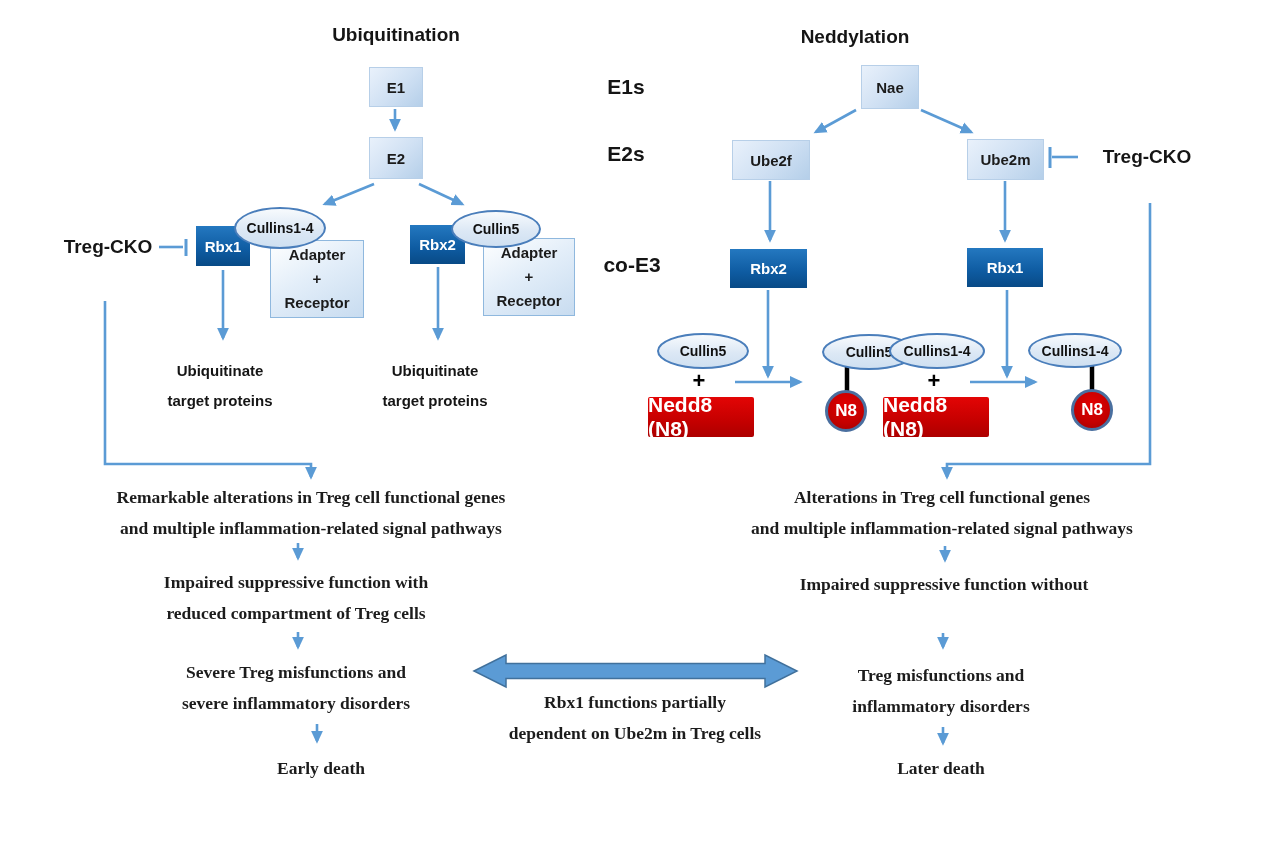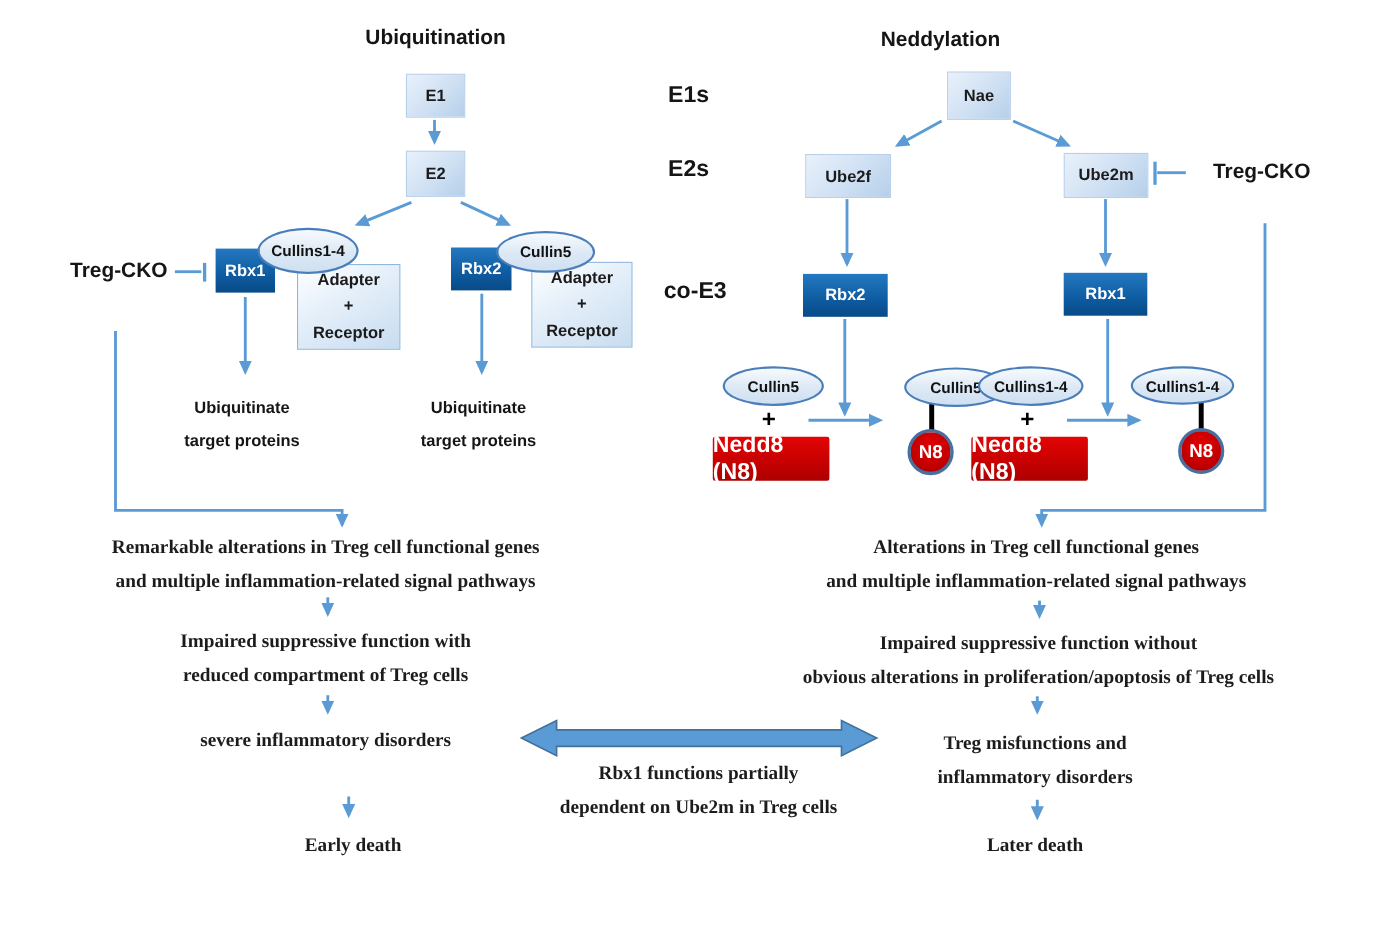--- a/index.html
+++ b/index.html
@@ -135,7 +135,7 @@
   <div class="abs n8" style="left:825px;top:390px;width:42px;height:42px;">N8</div>
   <div class="abs n8" style="left:1071px;top:389px;width:42px;height:42px;">N8</div>
 
-  <div class="abs ctr flow" style="left:296px;top:482px;">
+  <div class="abs ctr flow" style="left:311px;top:482px;">
     <div>Remarkable alterations in Treg cell functional genes</div>
     <div>and multiple inflammation-related signal pathways</div>
   </div>

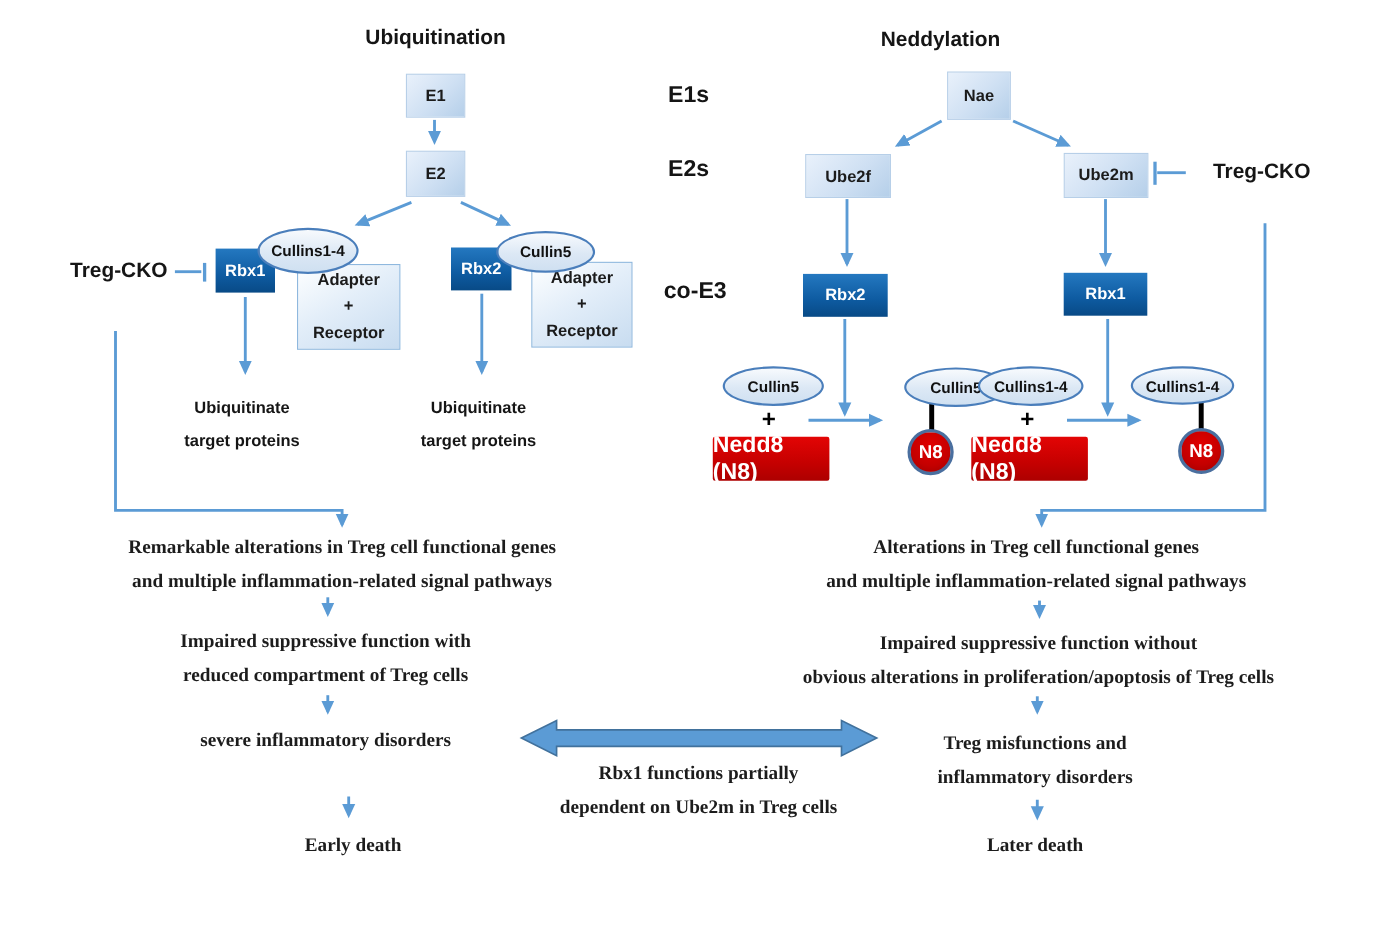--- a/index.html
+++ b/index.html
@@ -154,7 +154,6 @@
   </div>
   <div class="abs ctr flow" style="left:944px;top:569px;">
     <div>Impaired suppressive function without</div>
-    <div>obvious alterations in proliferation/apoptosis of Treg cells</div>
   </div>
   <div class="abs ctr flow" style="left:941px;top:660px;">
     <div>Treg misfunctions and</div>

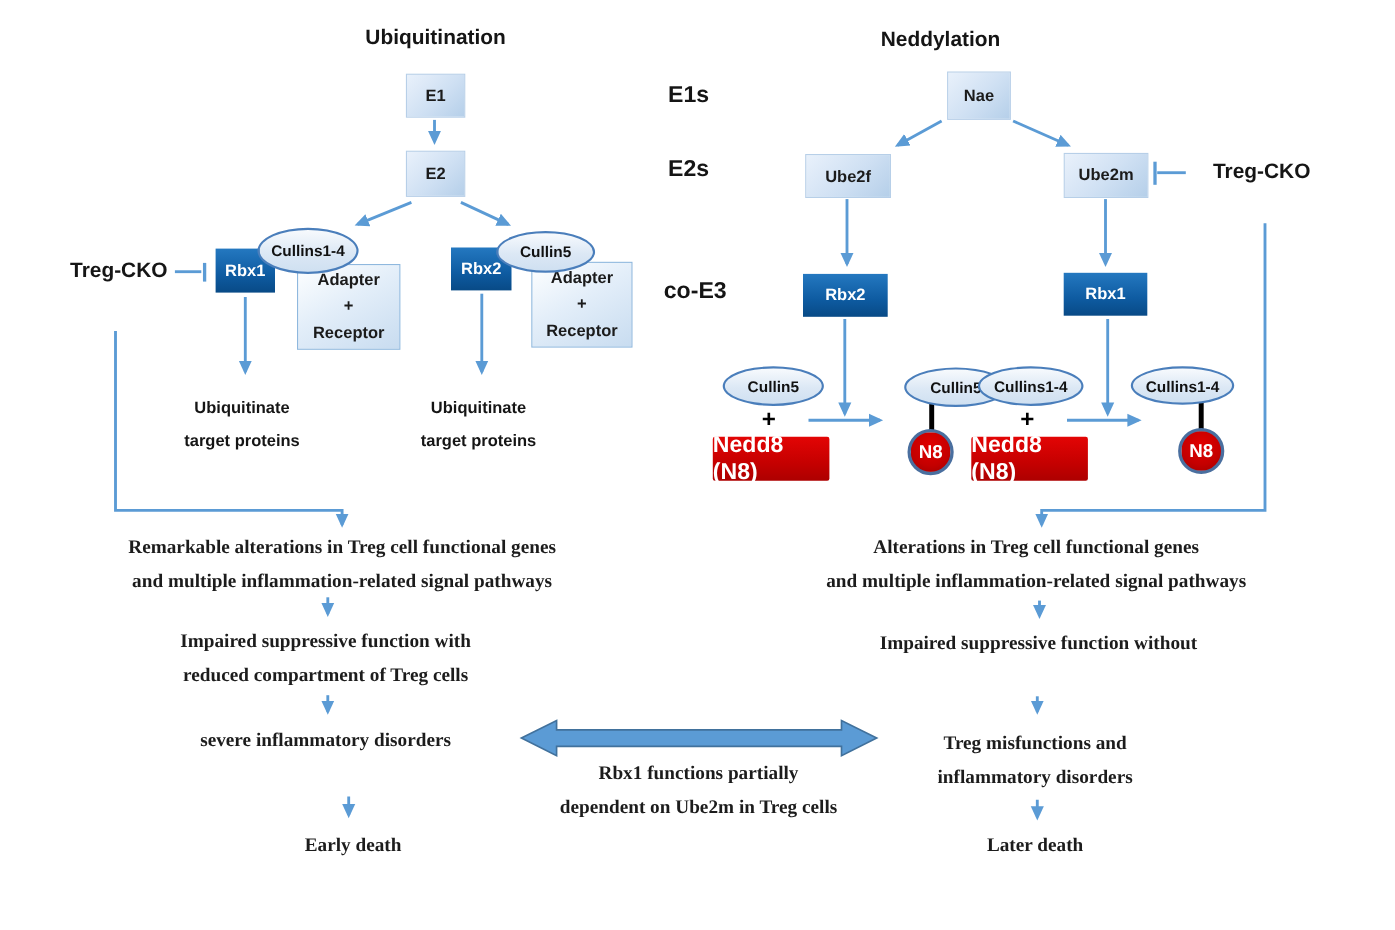--- a/index.html
+++ b/index.html
@@ -144,6 +144,7 @@
     <div>reduced compartment of Treg cells</div>
   </div>
   <div class="abs ctr flow" style="left:296px;top:657px;">
+    <div>Severe Treg misfunctions and</div>
     <div>severe inflammatory disorders</div>
   </div>
   <div class="abs ctr flow" style="left:321px;top:753px;">Early death</div>

